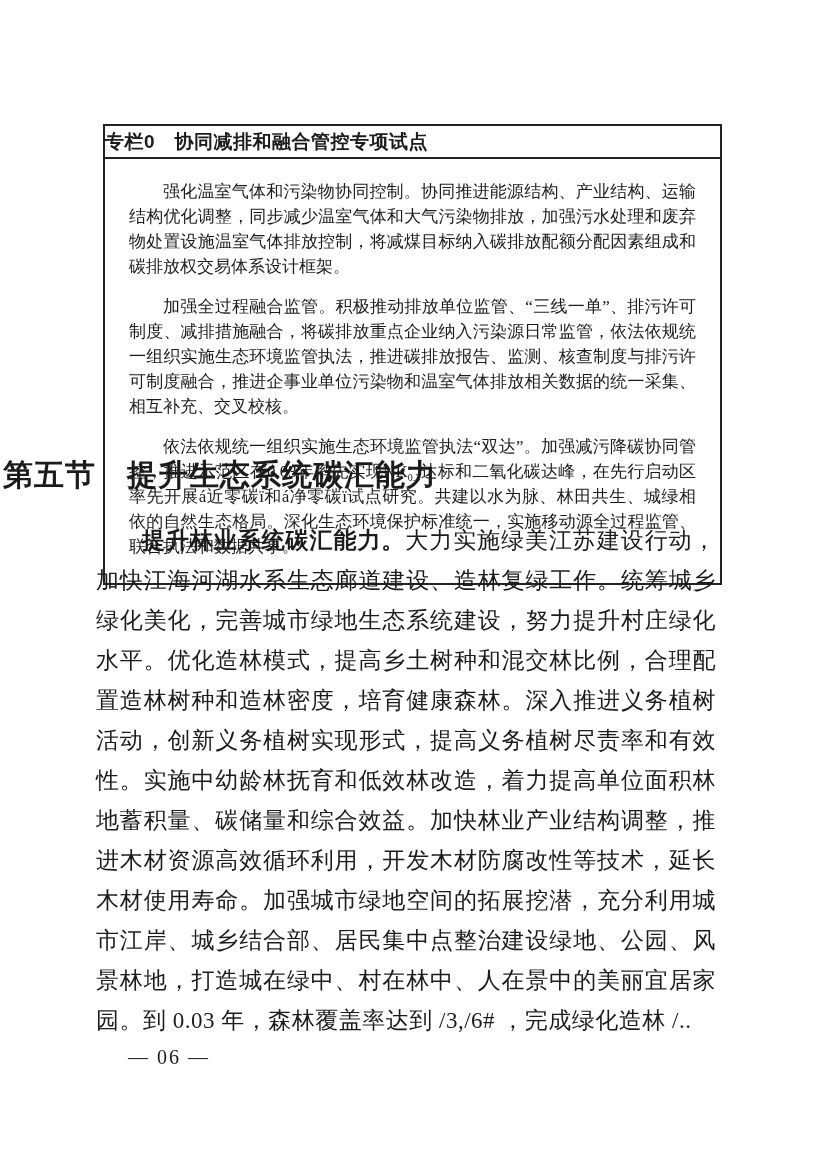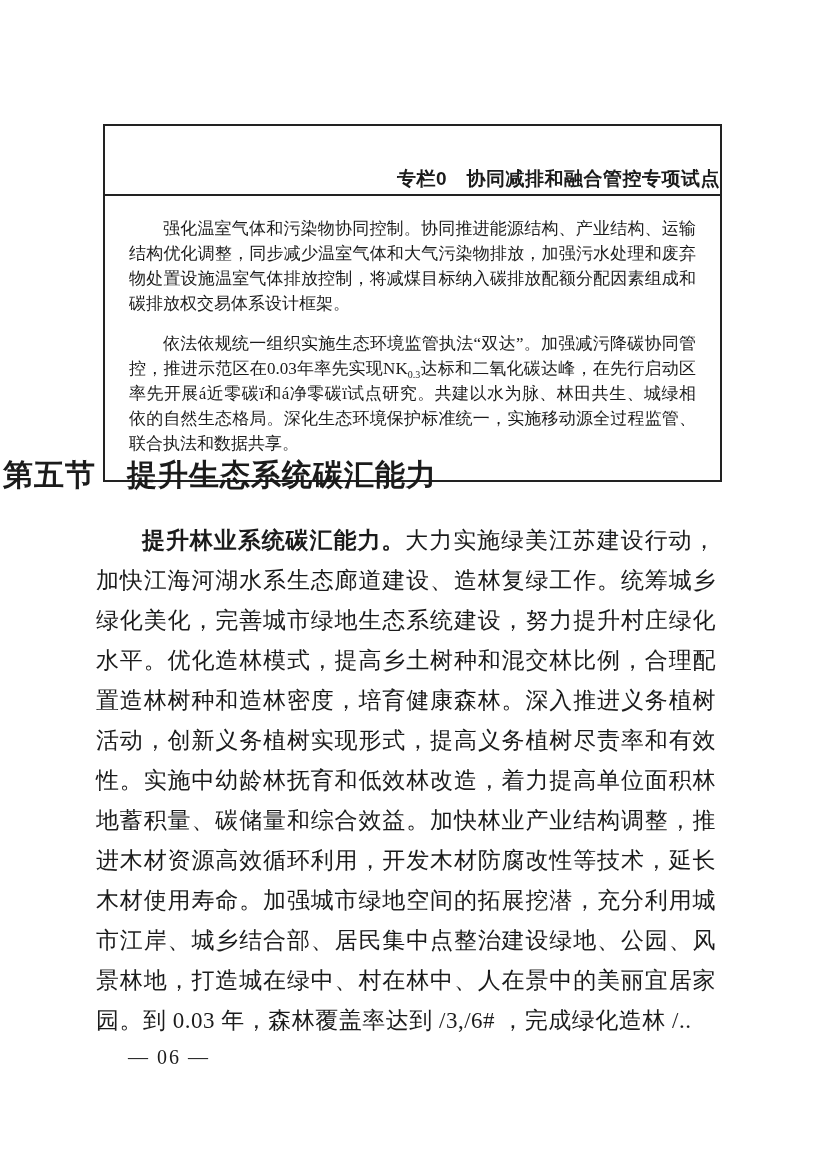--- a/index.html
+++ b/index.html
@@ -28,7 +28,7 @@
     background: #ffffff;
   }
   .box-title {
-    text-align: right;
+    text-align: left;
     font-family: "Liberation Sans", sans-serif;
     font-weight: bold;
     font-size: 19px;
@@ -36,7 +36,6 @@
     padding: 1px 0 1px 0;
     border-bottom: 2px solid #222222;
     letter-spacing: 0.5px;
-    margin-top: 37px;
   }
   .box-body {
     padding: 5px 9px 9px 9px;

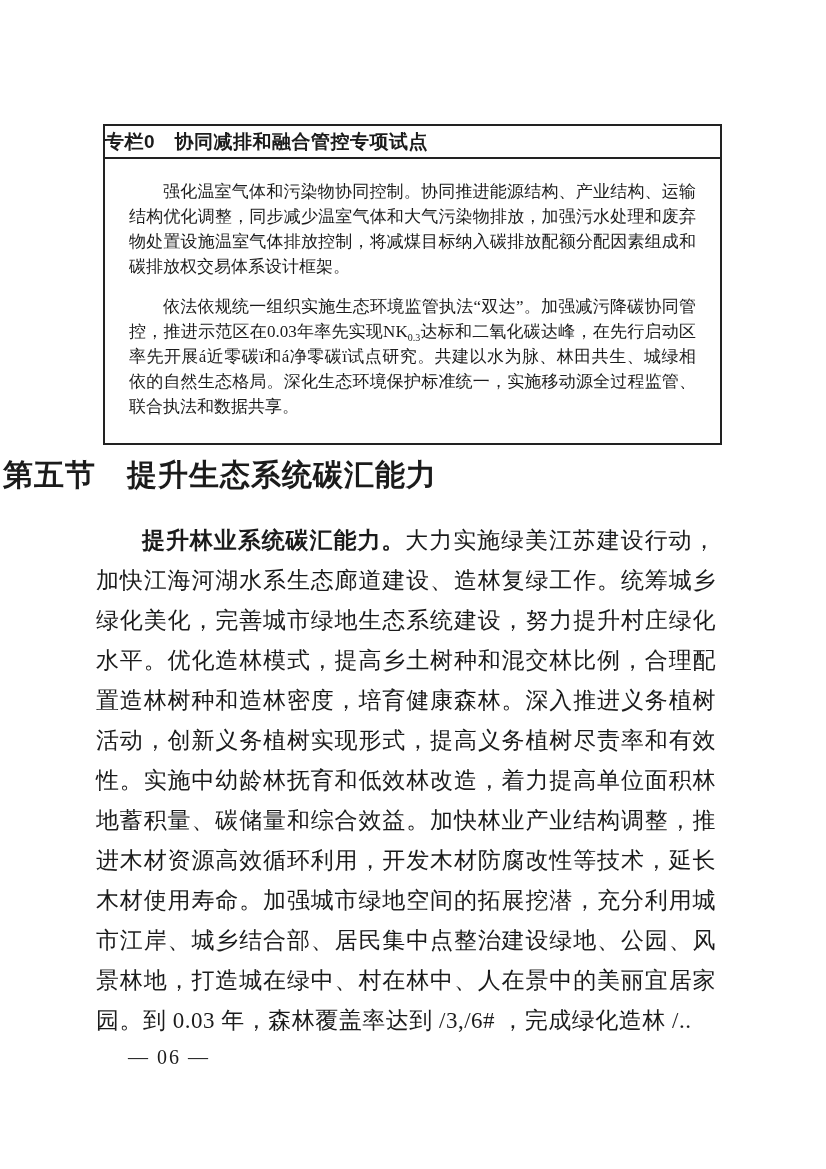--- a/index.html
+++ b/index.html
@@ -101,6 +101,7 @@
     <div class="box-title">专栏0　协同减排和融合管控专项试点</div>
     <div class="box-body">
       <p>强化温室气体和污染物协同控制。协同推进能源结构、产业结构、运输结构优化调整，同步减少温室气体和大气污染物排放，加强污水处理和废弃物处置设施温室气体排放控制，将减煤目标纳入碳排放配额分配因素组成和碳排放权交易体系设计框架。</p>
+      <p>加强全过程融合监管。积极推动排放单位监管、“三线一单”、排污许可制度、减排措施融合，将碳排放重点企业纳入污染源日常监管，依法依规统一组织实施生态环境监管执法，推进碳排放报告、监测、核查制度与排污许可制度融合，推进企事业单位污染物和温室气体排放相关数据的统一采集、相互补充、交叉校核。</p>
       <p><span>依法依规统一组织实施生态环境监管执法“双达”。加强减污降碳协同管控，推进示范区在0.03年率先实现NK</span><sub>0.3</sub><span>达标和二氧化碳达峰，在先行启动区率先开展á近零碳ï和á净零碳ï试点研究。共建以水为脉、林田共生、城绿相依的自然生态格局。深化生态环境保护标准统一，实施移动源全过程监管、联合执法和数据共享。</span></p>
     </div>
   </div>

